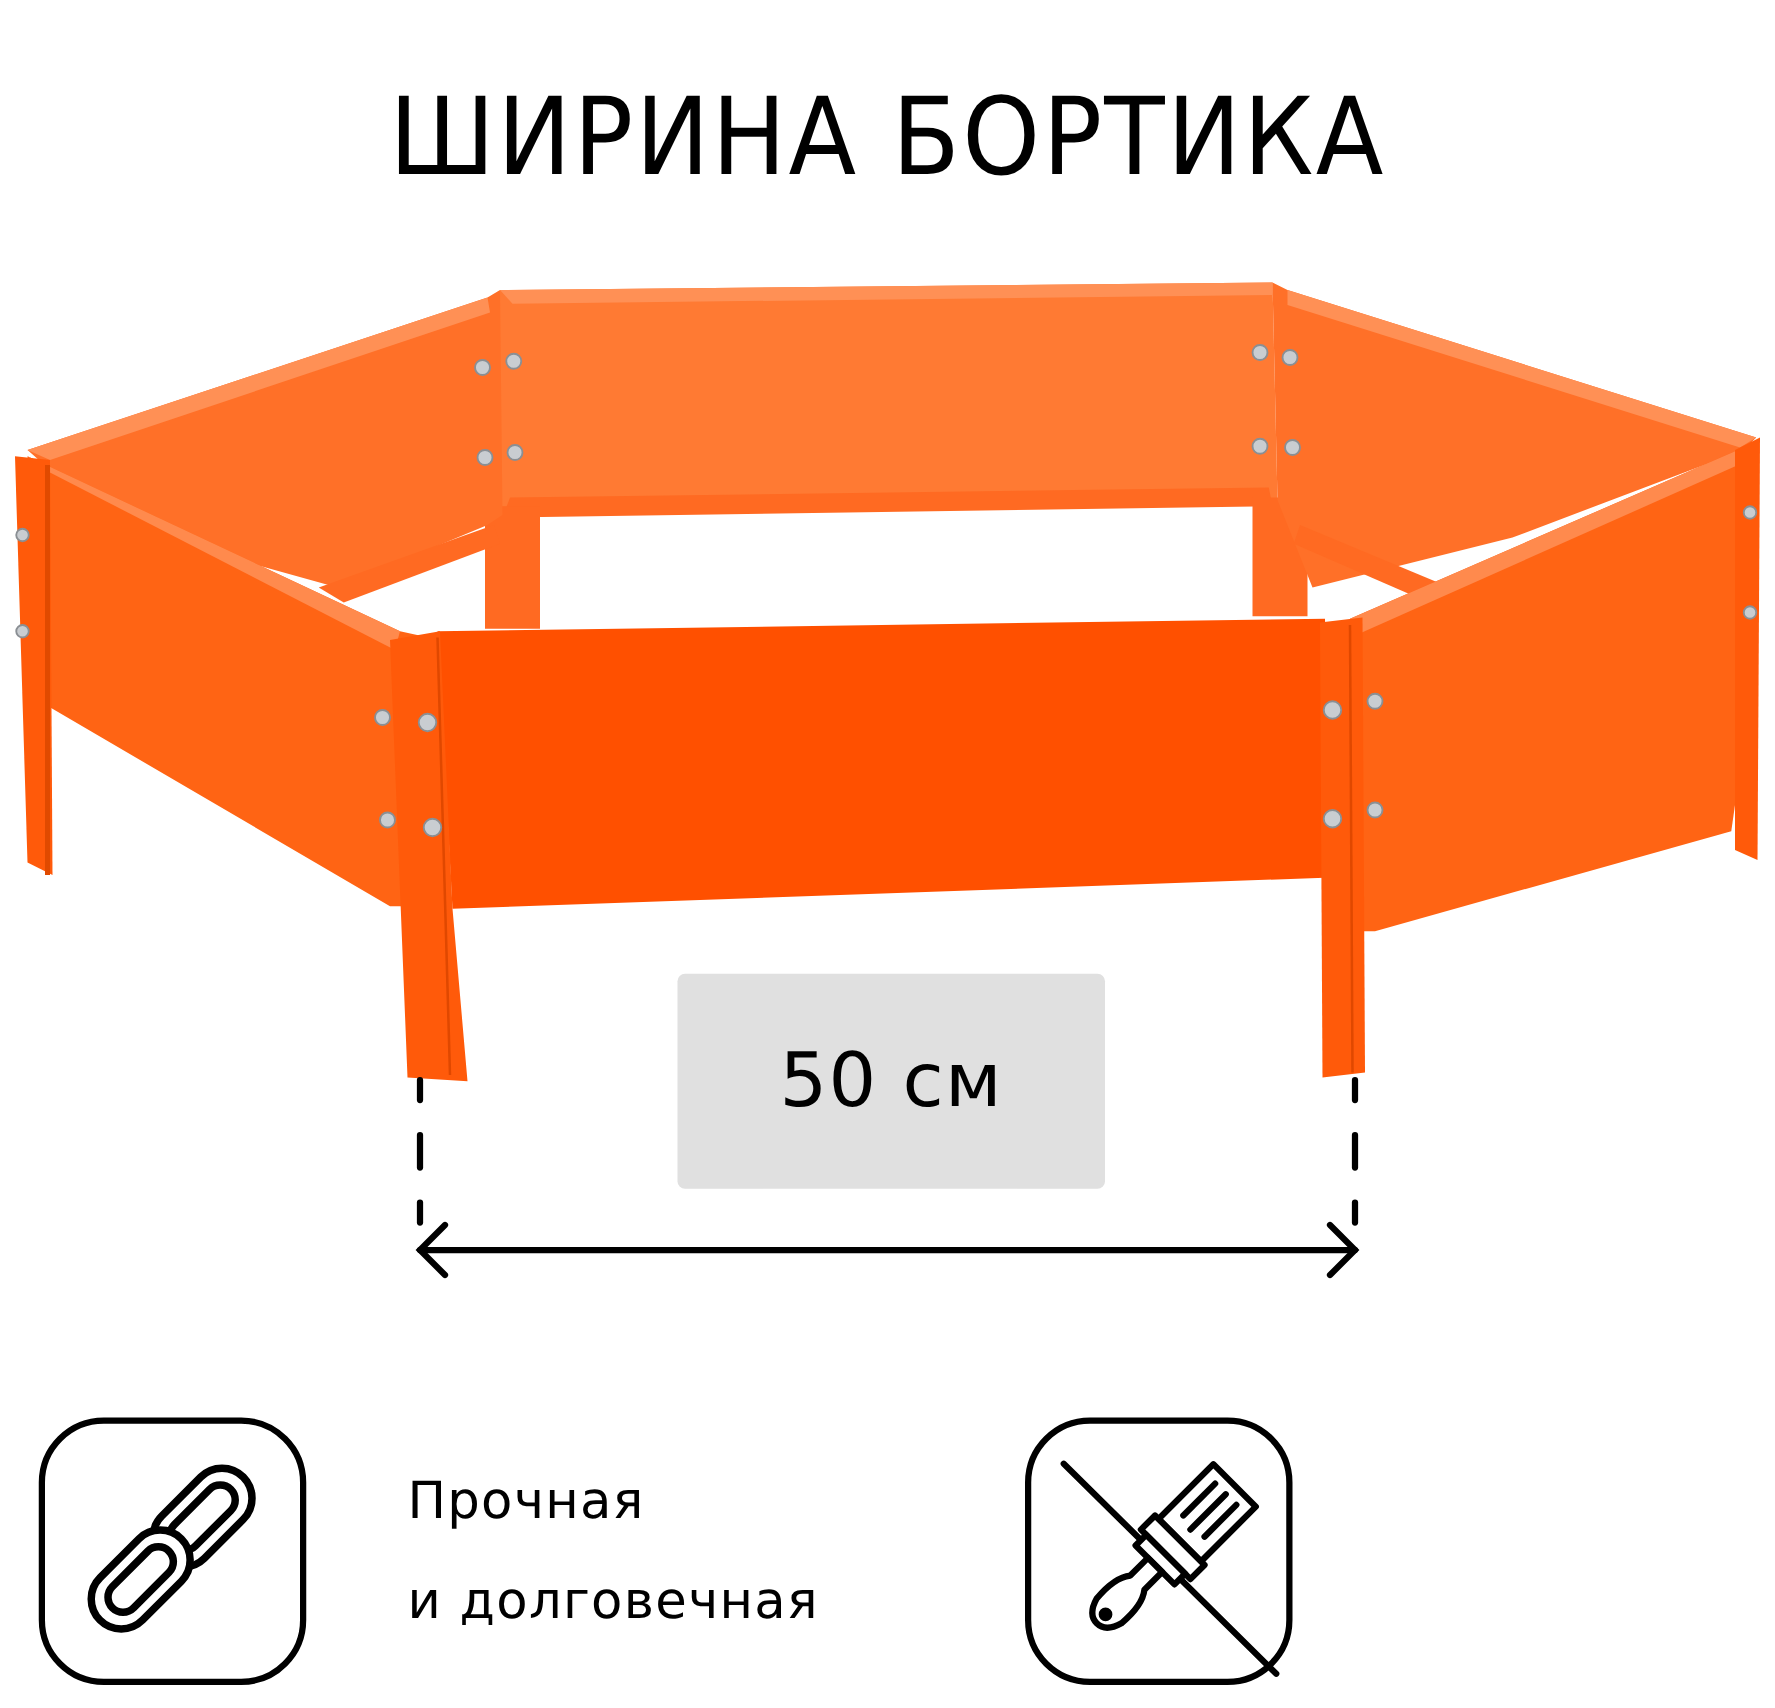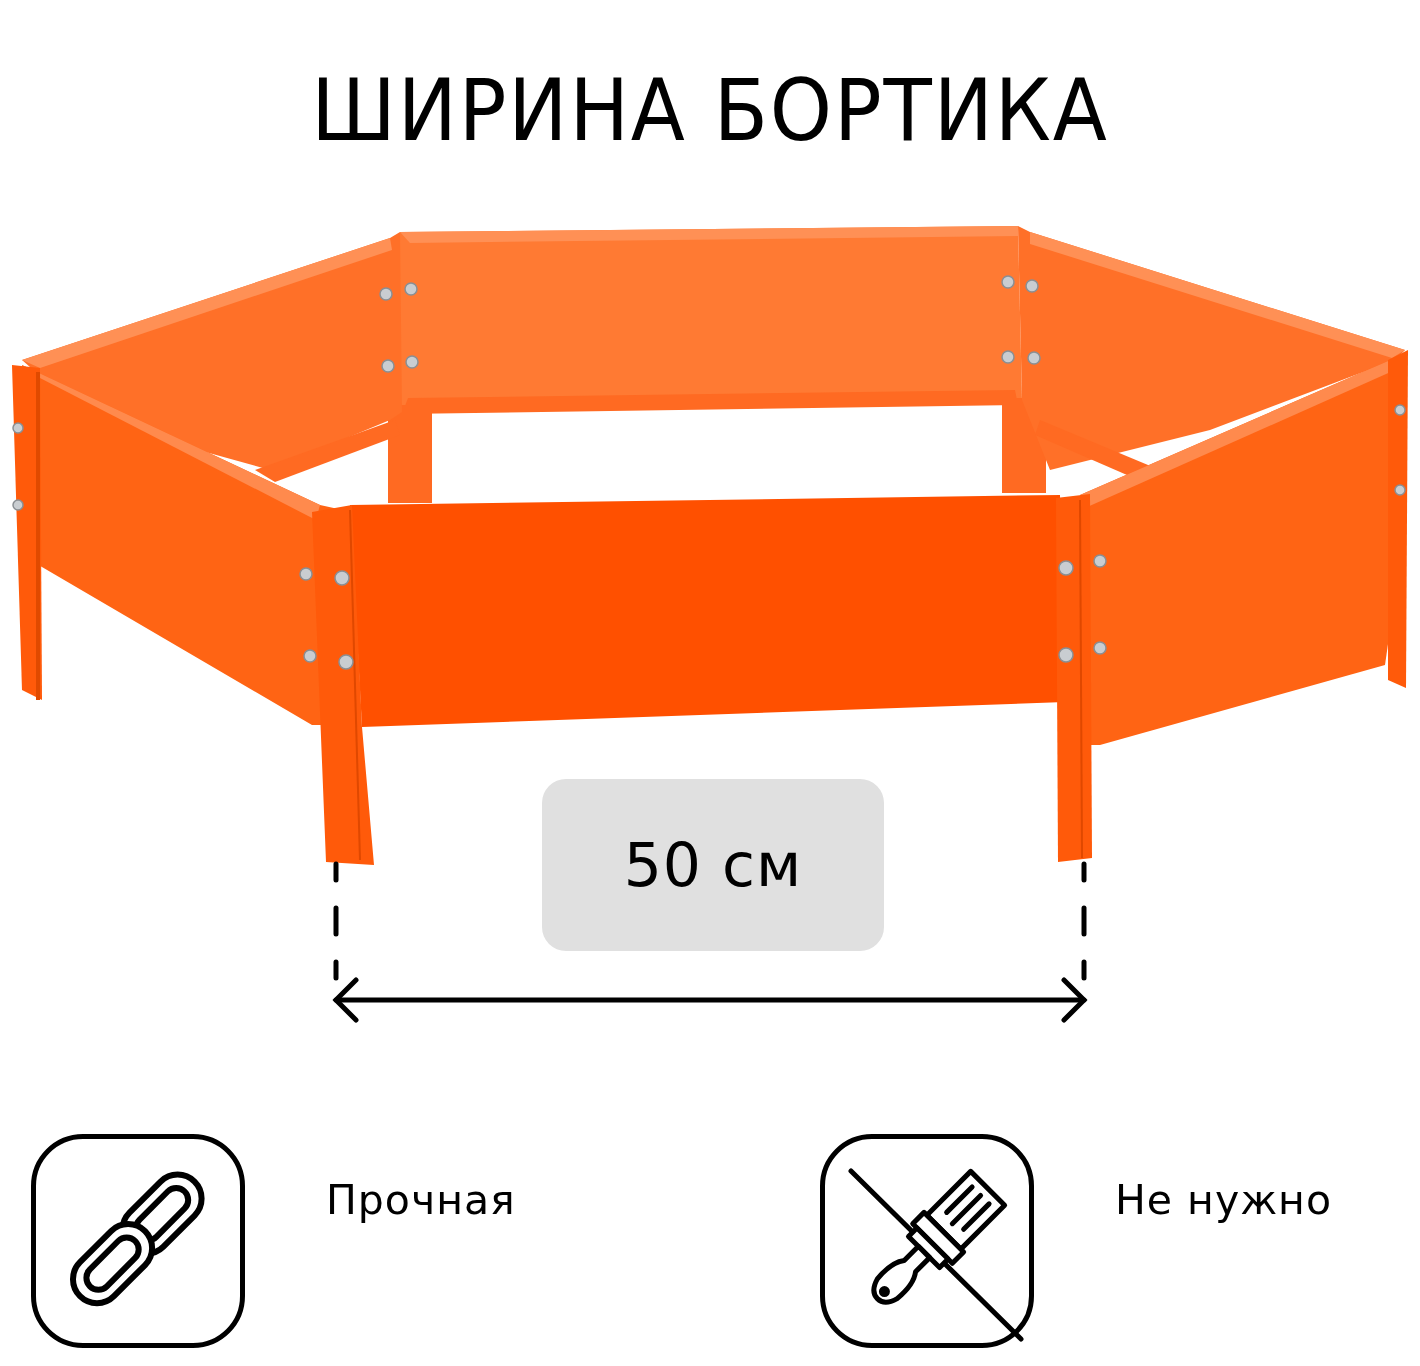--- a/index.html
+++ b/index.html
@@ -44,7 +44,7 @@
       width: 342px;
       height: 172px;
       background: #e0e0e0;
-      border-radius: 24px;
+      border-radius: 6px;
       display: flex;
       align-items: center;
       justify-content: center;

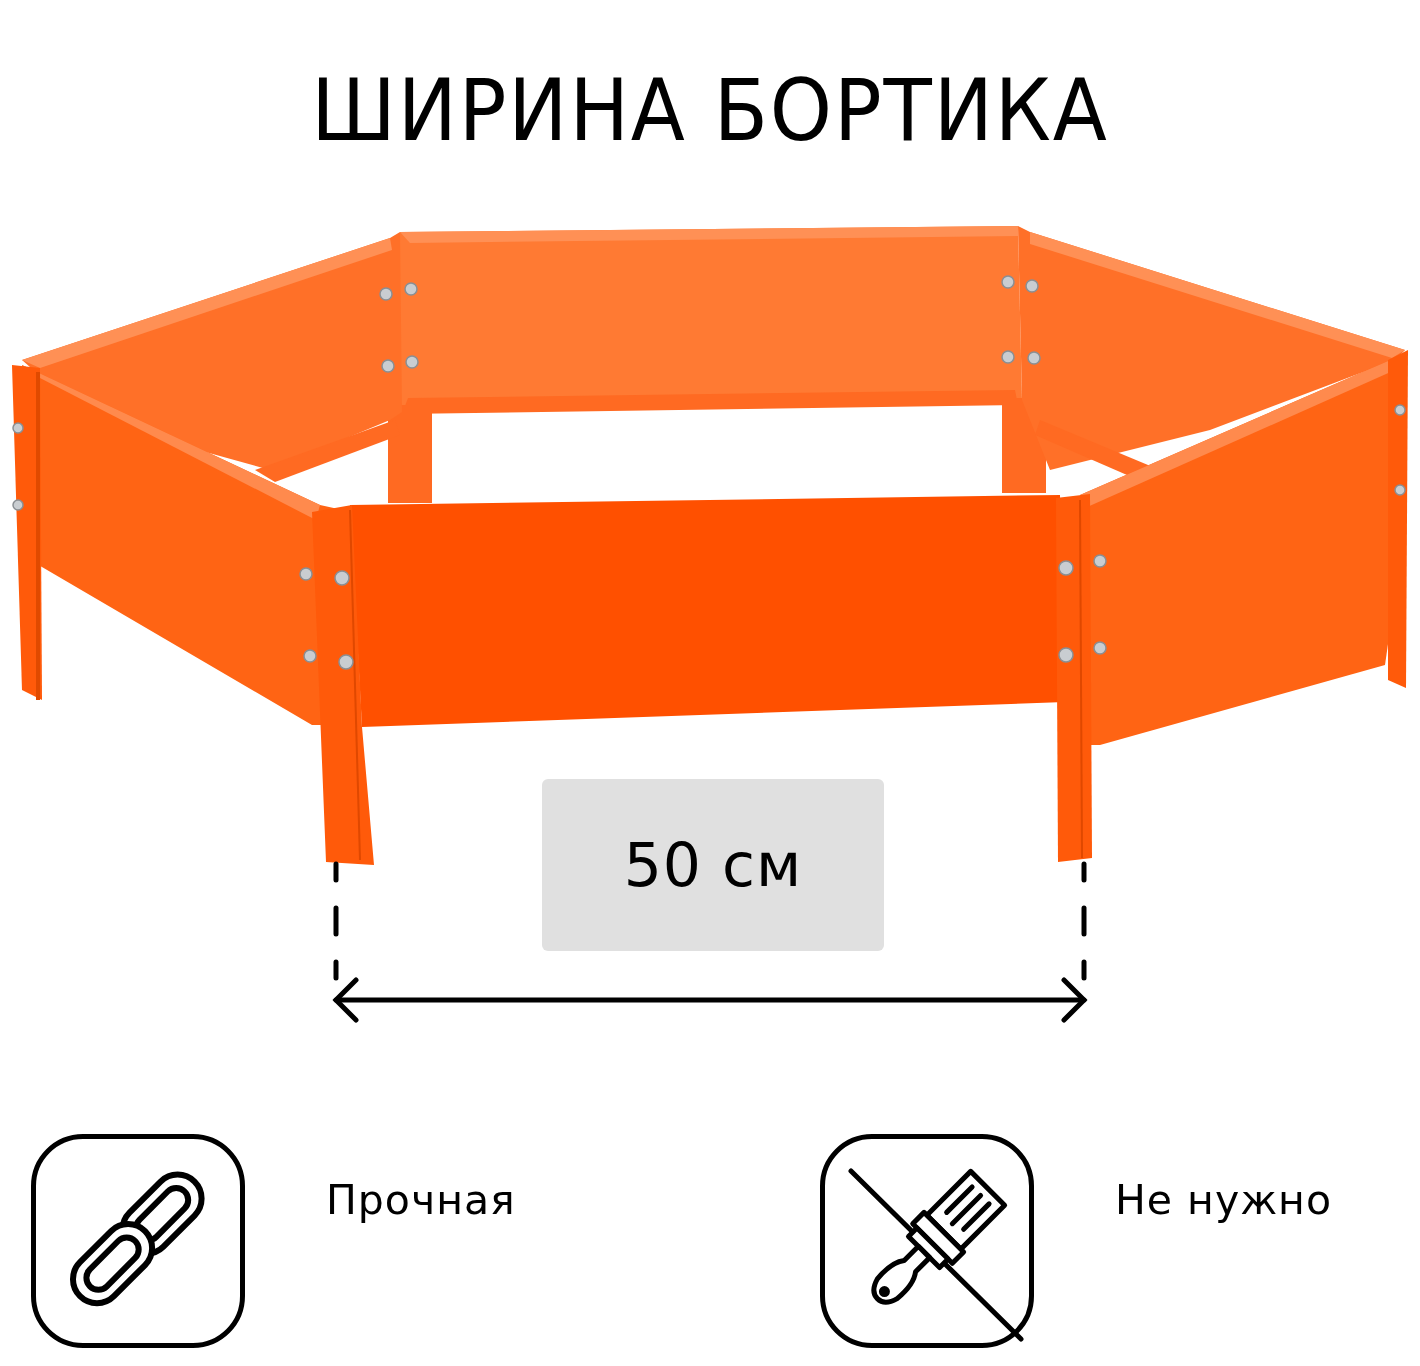--- a/index.html
+++ b/index.html
@@ -222,7 +222,6 @@
   </svg>
 </div>
 <div class="feature-text" style="left:1115px; top:1160px;">
-  <div>Не нужно</div>
 </div>
 
 </body></html>

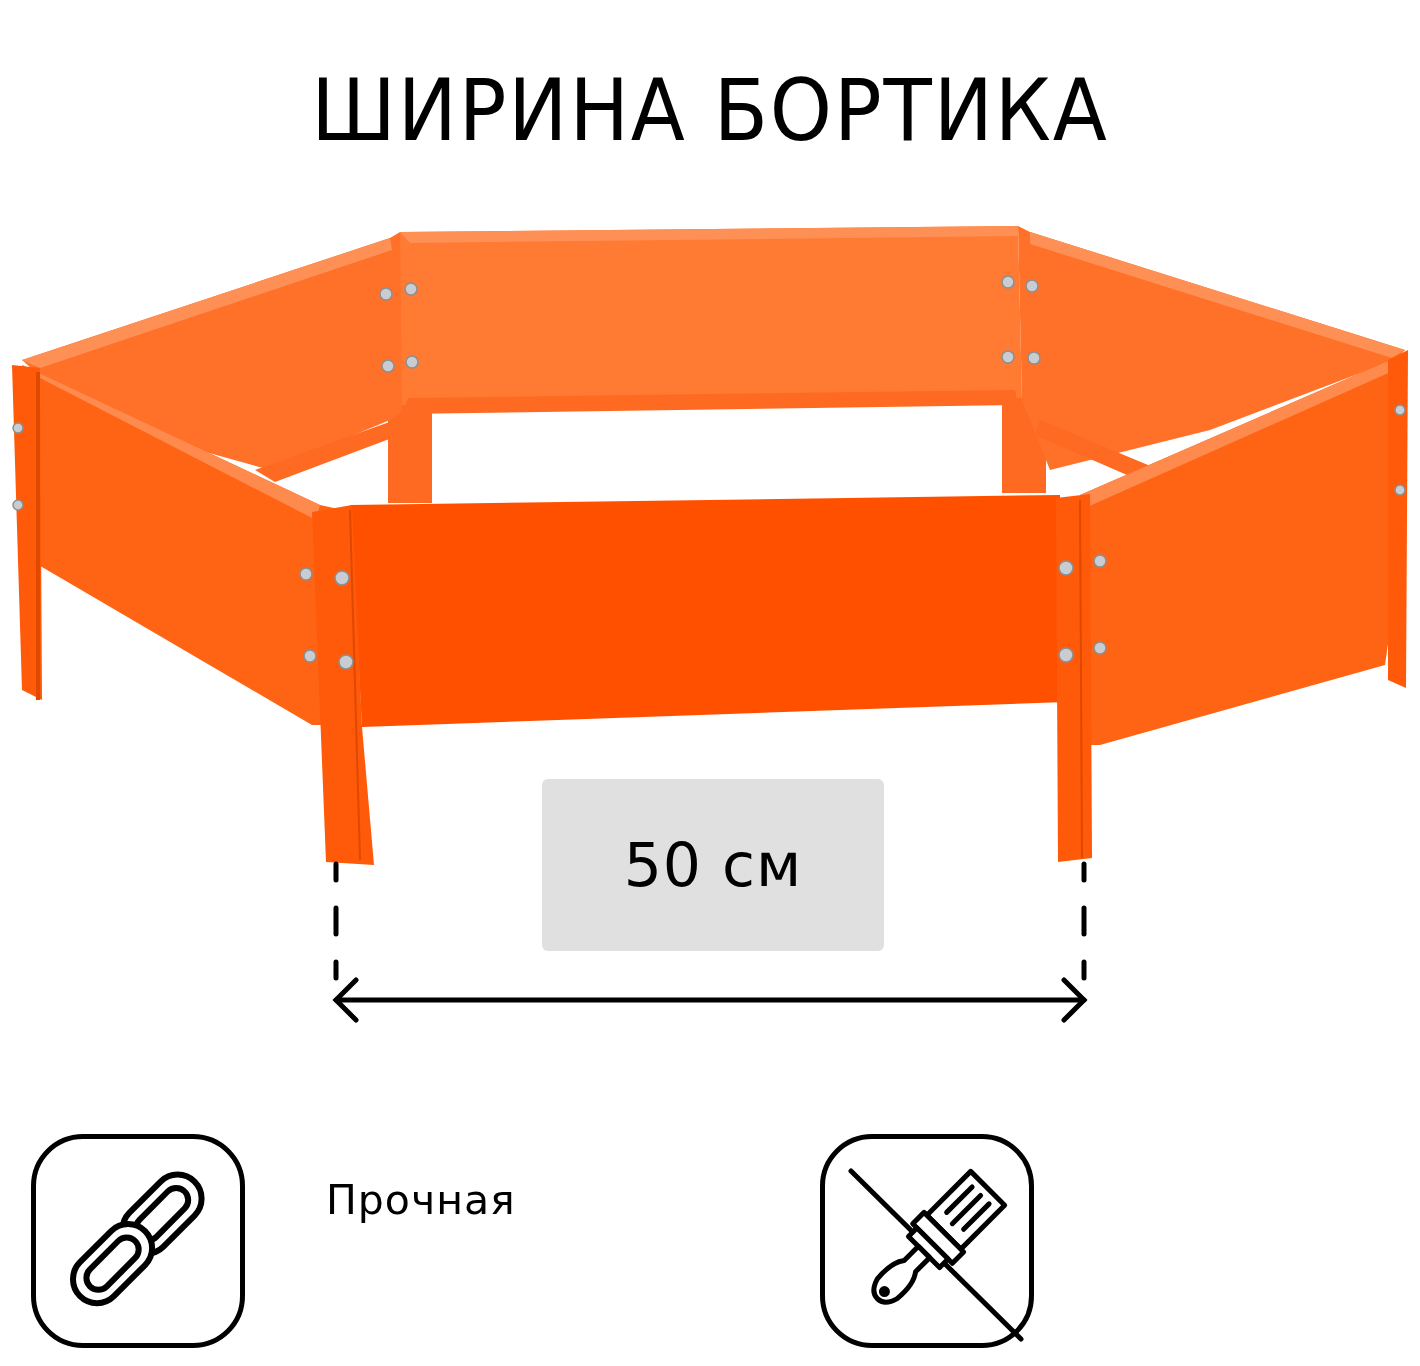--- a/index.html
+++ b/index.html
@@ -198,6 +198,7 @@
 </div>
 <div class="feature-text" style="left:326px; top:1160px;">
   <div>Прочная</div>
+  <div>и долговечная</div>
 </div>
 
 <div class="feature-icon" style="left:820px; top:1134px;">

